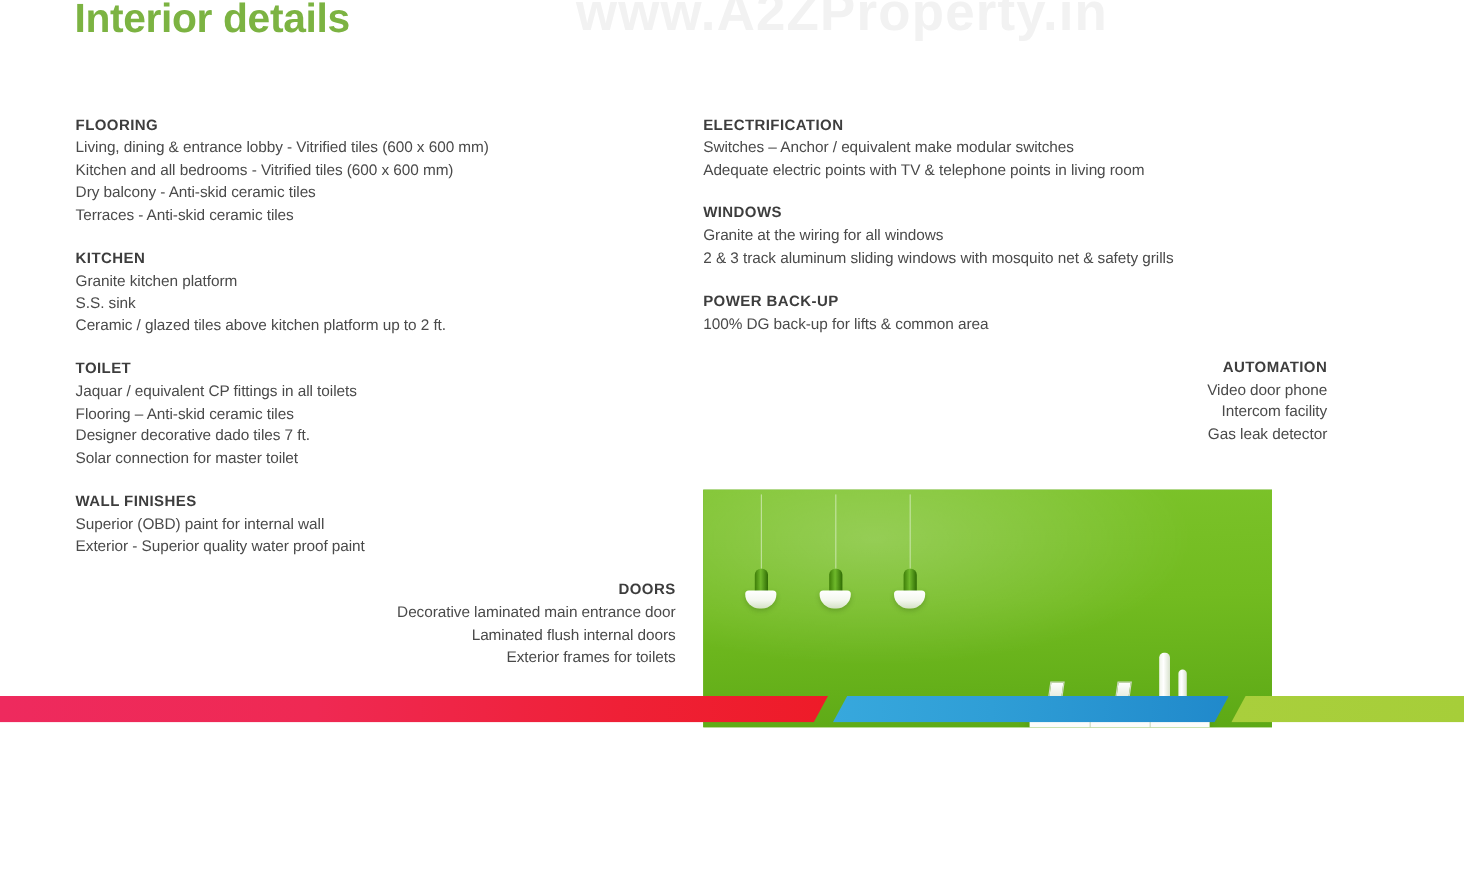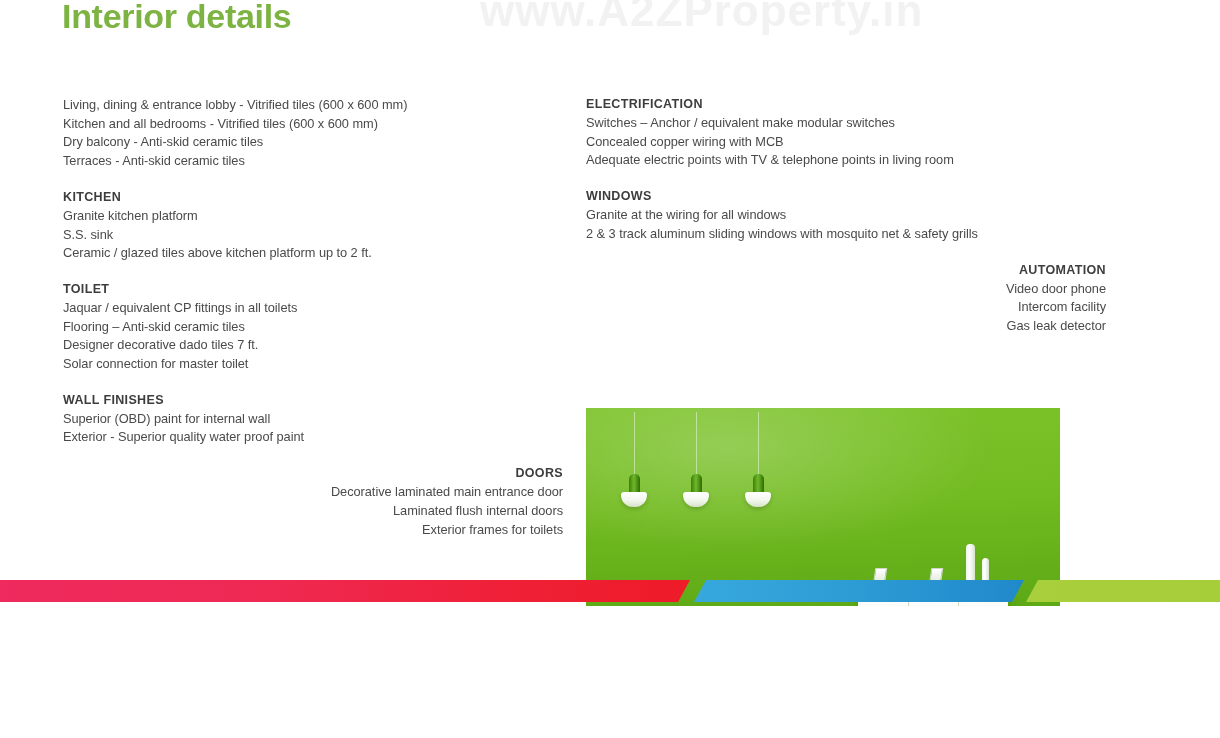--- a/index.html
+++ b/index.html
@@ -322,6 +322,7 @@
 
   <div class="col col-left">
       <div class="spec-section">
+        <div class="spec-heading">FLOORING</div>
         <div class="spec-line">Living, dining &amp; entrance lobby - Vitrified tiles (600 x 600 mm)</div>
         <div class="spec-line">Kitchen and all bedrooms - Vitrified tiles (600 x 600 mm)</div>
         <div class="spec-line">Dry balcony - Anti-skid ceramic tiles</div>

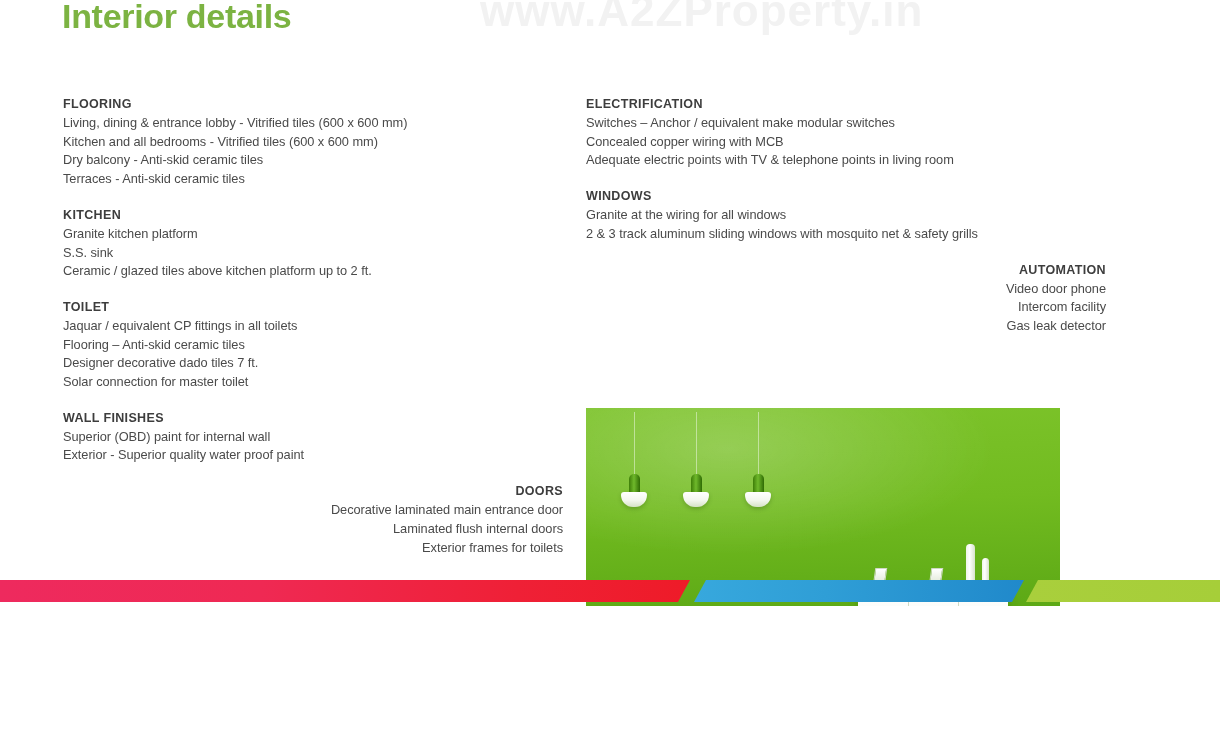--- a/index.html
+++ b/index.html
@@ -357,7 +357,6 @@
       <div class="spec-section">
         <div class="spec-heading">ELECTRIFICATION</div>
         <div class="spec-line">Switches – Anchor / equivalent make modular switches</div>
-        <div class="spec-line">Concealed copper wiring with MCB</div>
         <div class="spec-line">Adequate electric points with TV &amp; telephone points in living room</div>
       </div>
       <div class="spec-section">

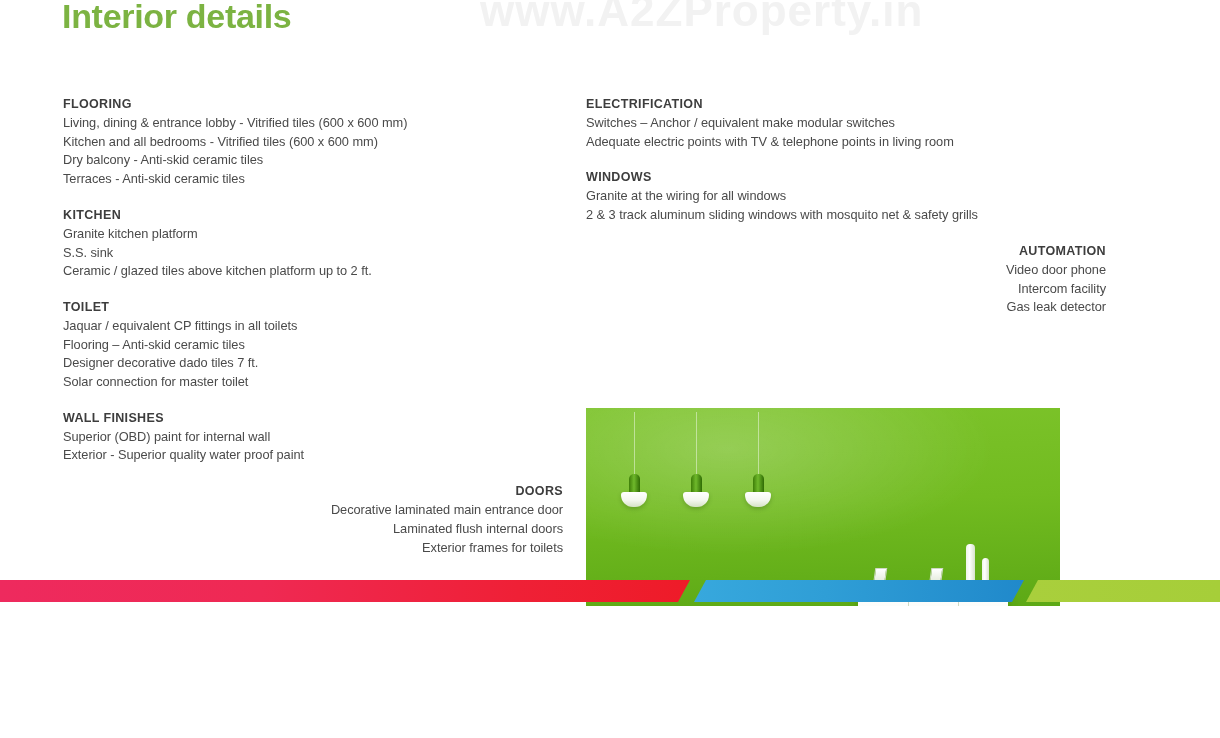--- a/index.html
+++ b/index.html
@@ -365,6 +365,10 @@
         <div class="spec-line">2 &amp; 3 track aluminum sliding windows with mosquito net &amp; safety grills</div>
       </div>
       <div class="spec-section">
+        <div class="spec-heading">POWER BACK-UP</div>
+        <div class="spec-line">100% DG back-up for lifts &amp; common area</div>
+      </div>
+      <div class="spec-section">
         <div class="spec-heading">AUTOMATION</div>
         <div class="spec-line">Video door phone</div>
         <div class="spec-line">Intercom facility</div>

